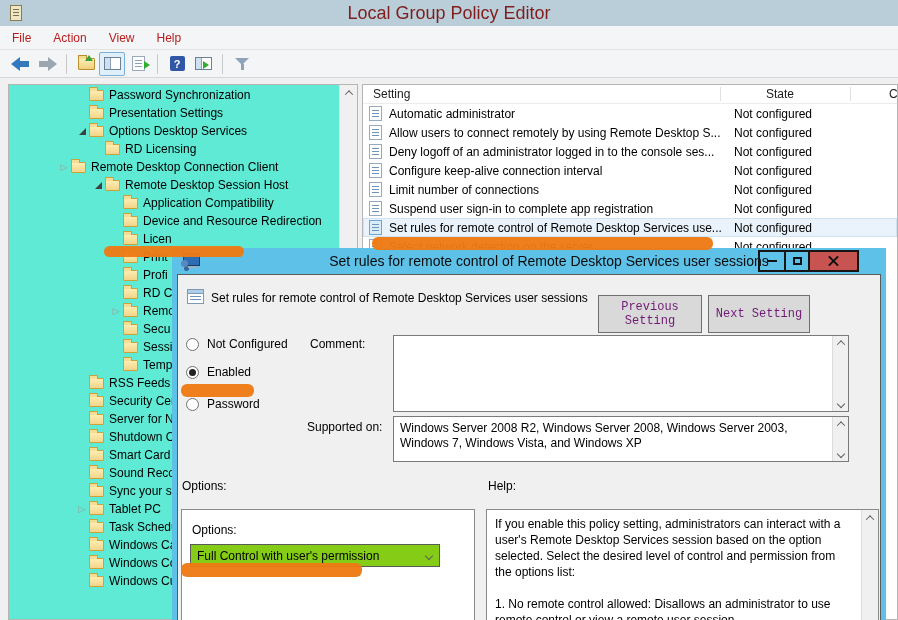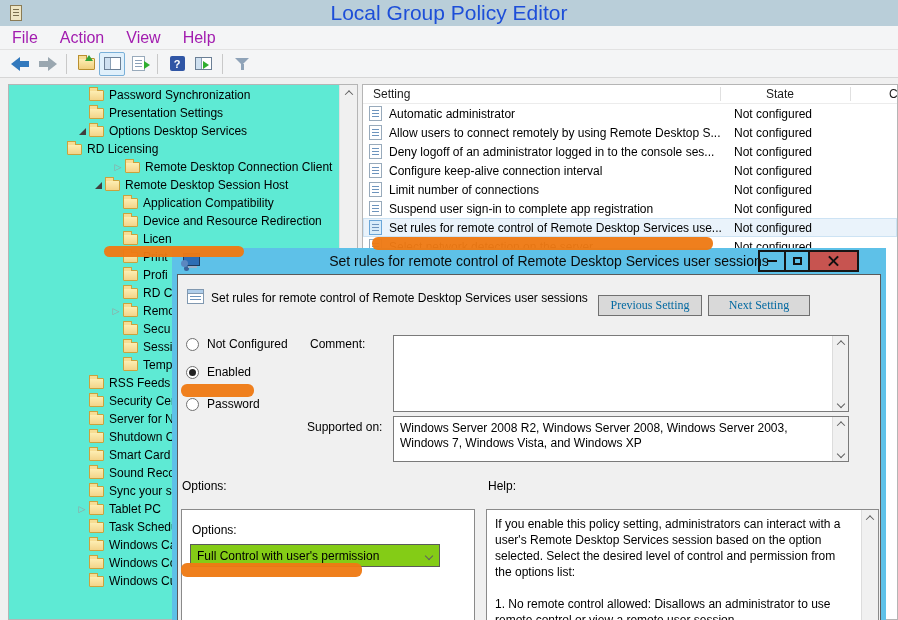--- a/index.html
+++ b/index.html
@@ -14,7 +14,7 @@
 
   
   .titlebar{position:absolute;left:0;top:0;width:898px;height:26px;background:#b9ced9;display:flex;align-items:center}
-  .titlebar-title{position:absolute;left:0;right:0;text-align:center;font-size:21px;color:#1d4ed8}
+  .titlebar-title{position:absolute;left:0;right:0;text-align:center;font-size:18px;color:#7f1d1d}
   .scroll-icon{position:relative;width:12px;height:16px;margin-left:10px;background:#efe6c4;border:1px solid #8a7b55;z-index:2}
   .scroll-icon::before{content:'';position:absolute;left:2px;right:2px;top:3px;height:9px;
     background:repeating-linear-gradient(180deg,#7a6f4e 0,#7a6f4e 1px,transparent 1px,transparent 3px)}

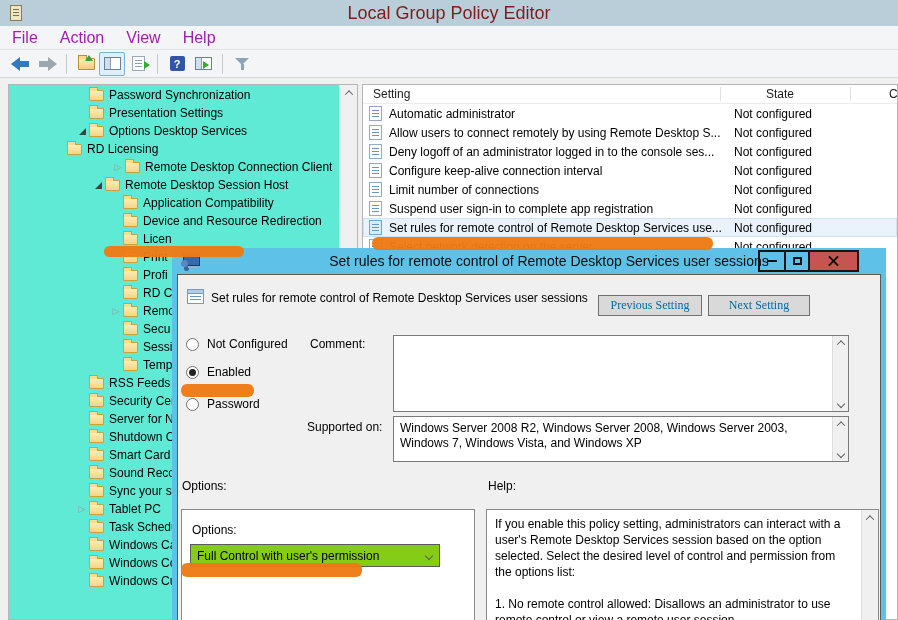--- a/index.html
+++ b/index.html
@@ -19,7 +19,7 @@
   .scroll-icon::before{content:'';position:absolute;left:2px;right:2px;top:3px;height:9px;
     background:repeating-linear-gradient(180deg,#7a6f4e 0,#7a6f4e 1px,transparent 1px,transparent 3px)}
   .menubar{position:absolute;left:0;top:26px;width:898px;height:24px;background:#f4f5f6;border-bottom:1px solid #e2e2e2;display:flex;align-items:center;gap:22px;padding-left:12px}
-  .menu-item{font-size:16px;color:#a21caf}
+  .menu-item{font-size:12px;color:#b91c1c}
   .toolbar{position:absolute;left:0;top:50px;width:898px;height:28px;background:#f4f5f6;border-bottom:1px solid #d6d6d6;display:flex;align-items:center;padding-left:8px}
   .tb-sep{width:1px;height:20px;background:#c9c9c9;margin:0 6px}
   .tb-btn{width:26px;height:24px;display:flex;align-items:center;justify-content:center;position:relative}

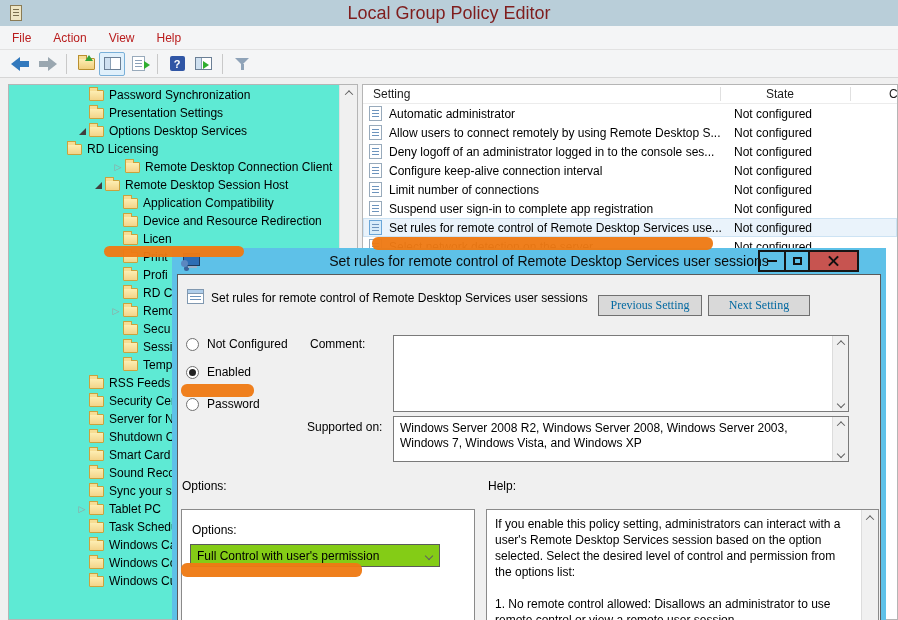--- a/index.html
+++ b/index.html
@@ -196,7 +196,7 @@
           <span class="folder-icon"></span>
           <span class="tlabel">Options Desktop Services</span>
         </div>
-        <div class="tree-item" style="padding-left: 44px;">
+        <div class="tree-item" style="padding-left: 82px;">
           <span class="expander"></span>
           <span class="folder-icon"></span>
           <span class="tlabel">RD Licensing</span>

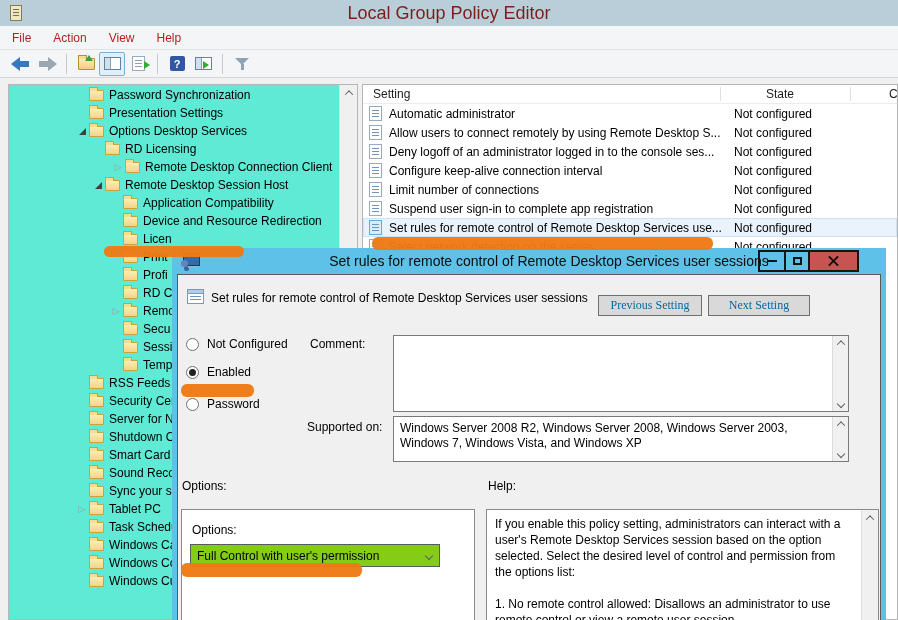--- a/index.html
+++ b/index.html
@@ -201,7 +201,7 @@
           <span class="folder-icon"></span>
           <span class="tlabel">RD Licensing</span>
         </div>
-        <div class="tree-item" style="padding-left: 102px;">
+        <div class="tree-item" style="padding-left: 48px;">
           <span class="expander exp-closed"></span>
           <span class="folder-icon"></span>
           <span class="tlabel">Remote Desktop Connection Client</span>

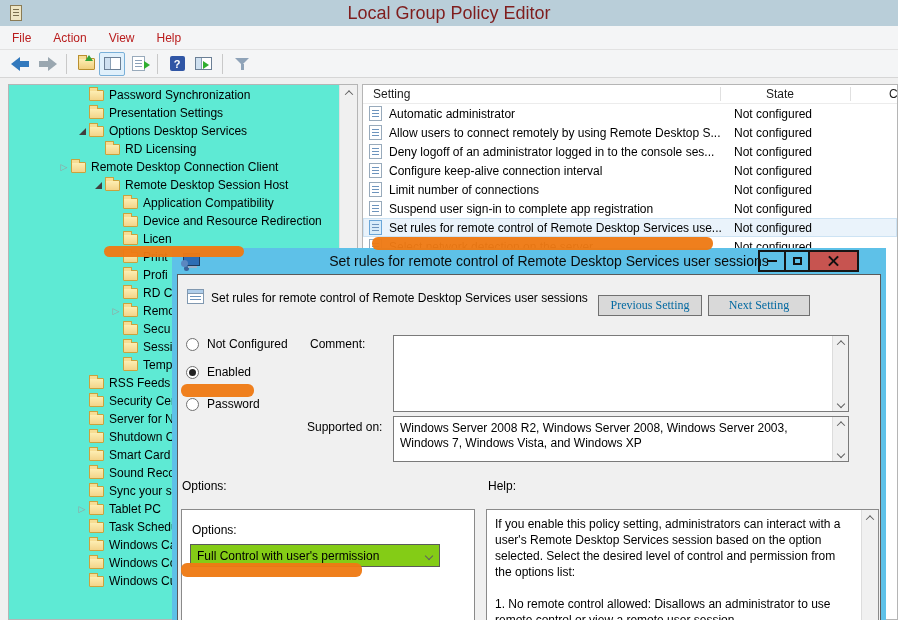--- a/index.html
+++ b/index.html
@@ -107,7 +107,7 @@
   .policy-icon::before{content:'';position:absolute;left:0;right:0;top:0;height:3px;background:#aecdea;border-bottom:1px solid #8098b0}
   .policy-icon::after{content:'';position:absolute;left:2px;right:2px;top:6px;height:6px;background:repeating-linear-gradient(180deg,#6d94bd 0,#6d94bd 1px,transparent 1px,transparent 3px)}
   .dlg-setting-name{position:absolute;left:33px;top:16px;width:390px;font-size:12px}
-  .dlg-btn{position:absolute;top:20px;height:21px;background:#d9d9d9;border:1px solid #707070;font-size:12px;font-family:Liberation Serif, serif;color:#0369a1}
+  .dlg-btn{position:absolute;top:20px;height:38px;background:#d9d9d9;border:1px solid #707070;font-size:12px;font-family:Liberation Mono, monospace;color:#701a75}
   .btn-prev{left:420px;width:104px}
   .btn-next{left:530px;width:102px}
 

